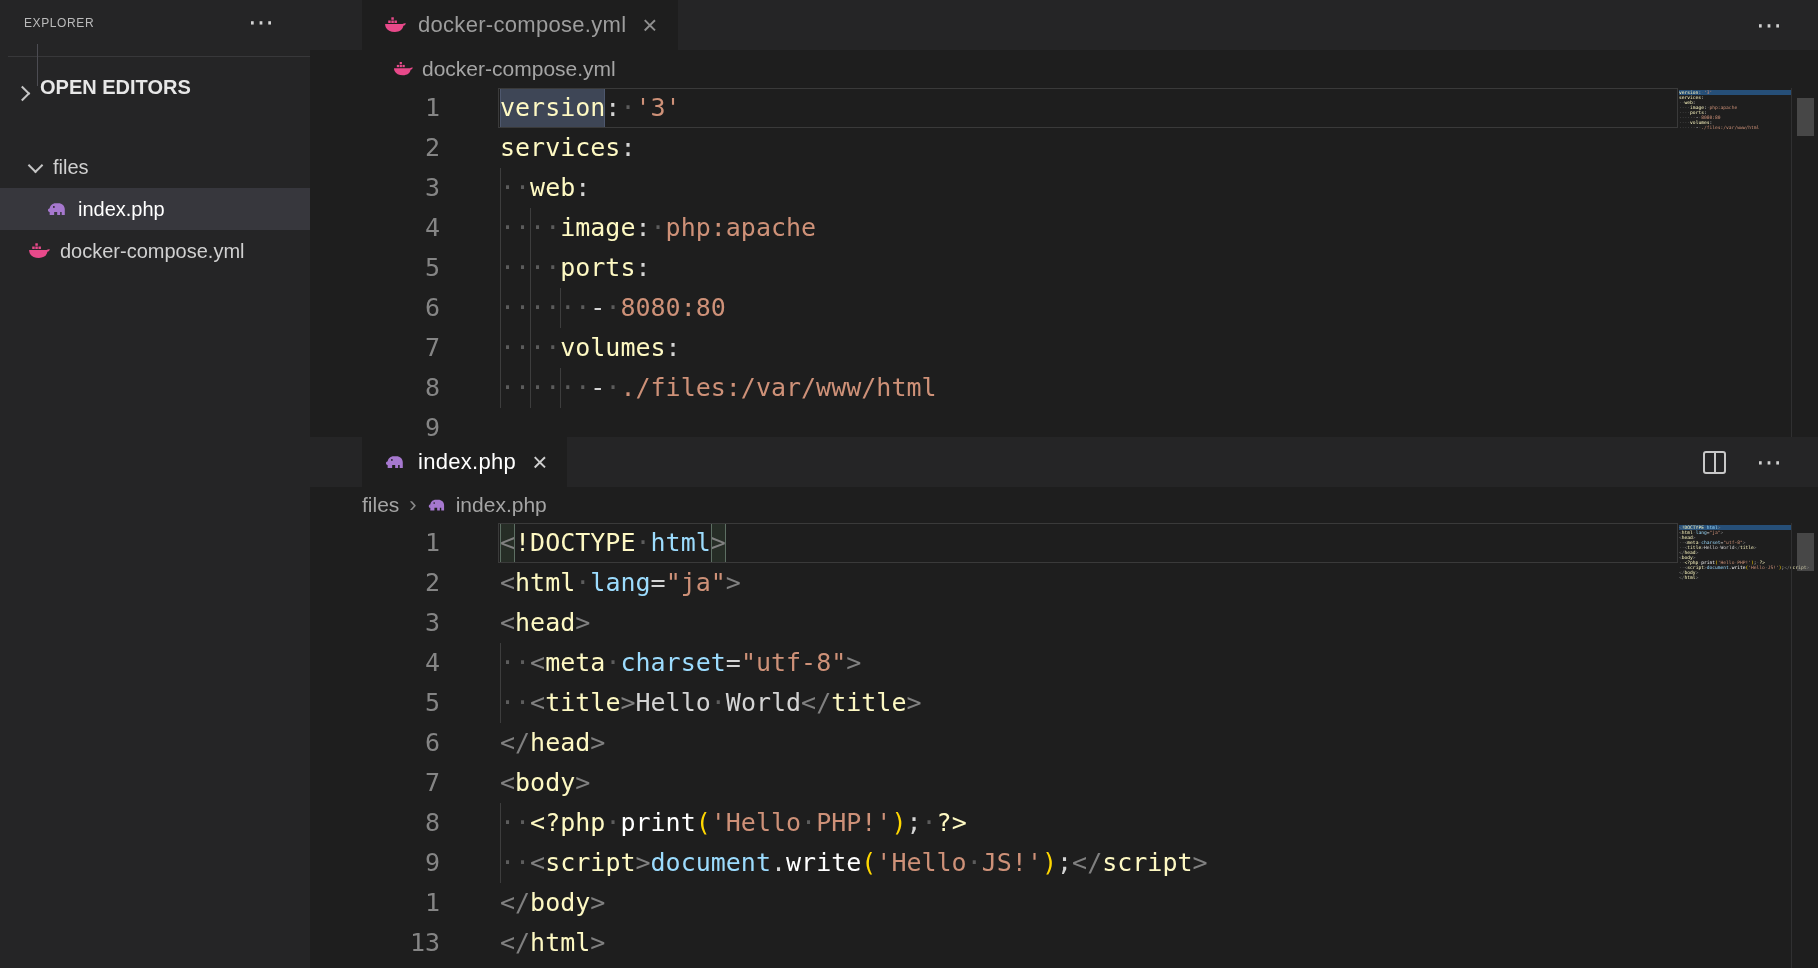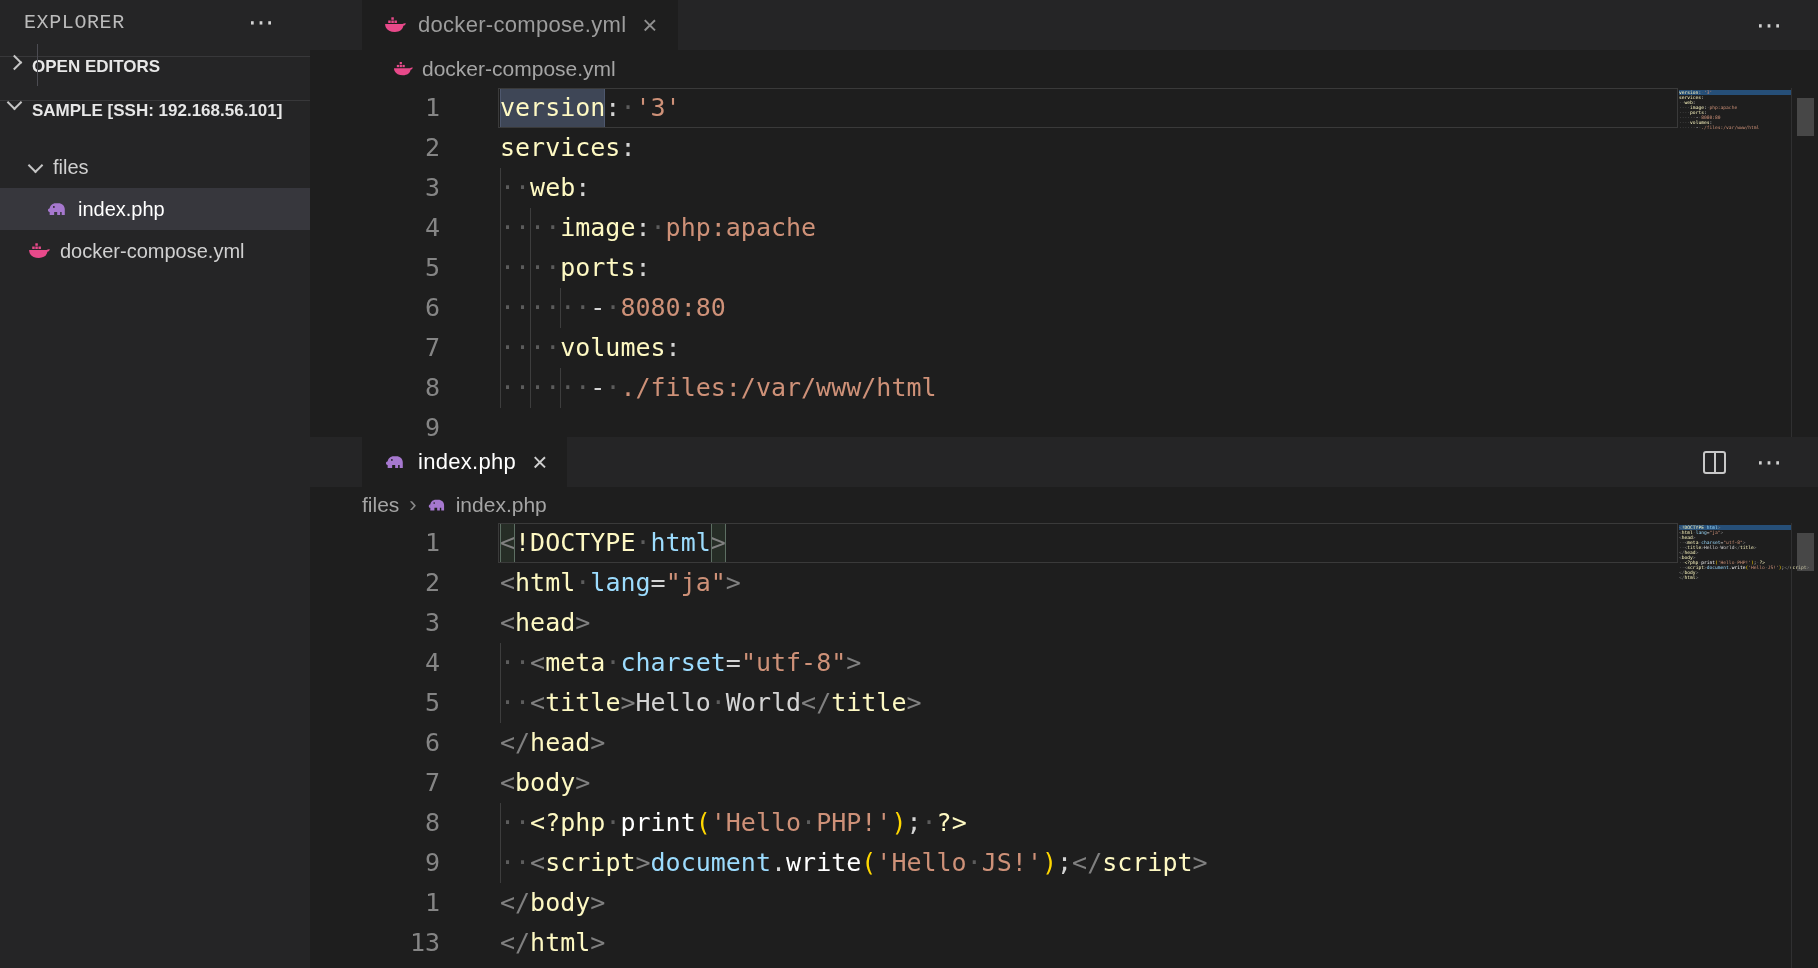--- a/index.html
+++ b/index.html
@@ -9,7 +9,7 @@
   
   .sidebar{position:absolute;left:0;top:0;width:310px;height:968px;background:#252526;}
   .sb-title{position:absolute;left:24px;top:0;height:46px;line-height:46px;
-            font-size:20px;letter-spacing:.6px;color:#bbbbbb;font-family:Liberation Mono, monospace;}
+            font-size:12px;letter-spacing:.6px;color:#bbbbbb;}
   .sb-more{position:absolute;right:36px;top:0;height:46px;line-height:44px;
            font-size:26px;color:#d4d4d4;cursor:pointer;}
   .sb-section{position:absolute;left:0;width:100%;display:flex;align-items:flex-start;

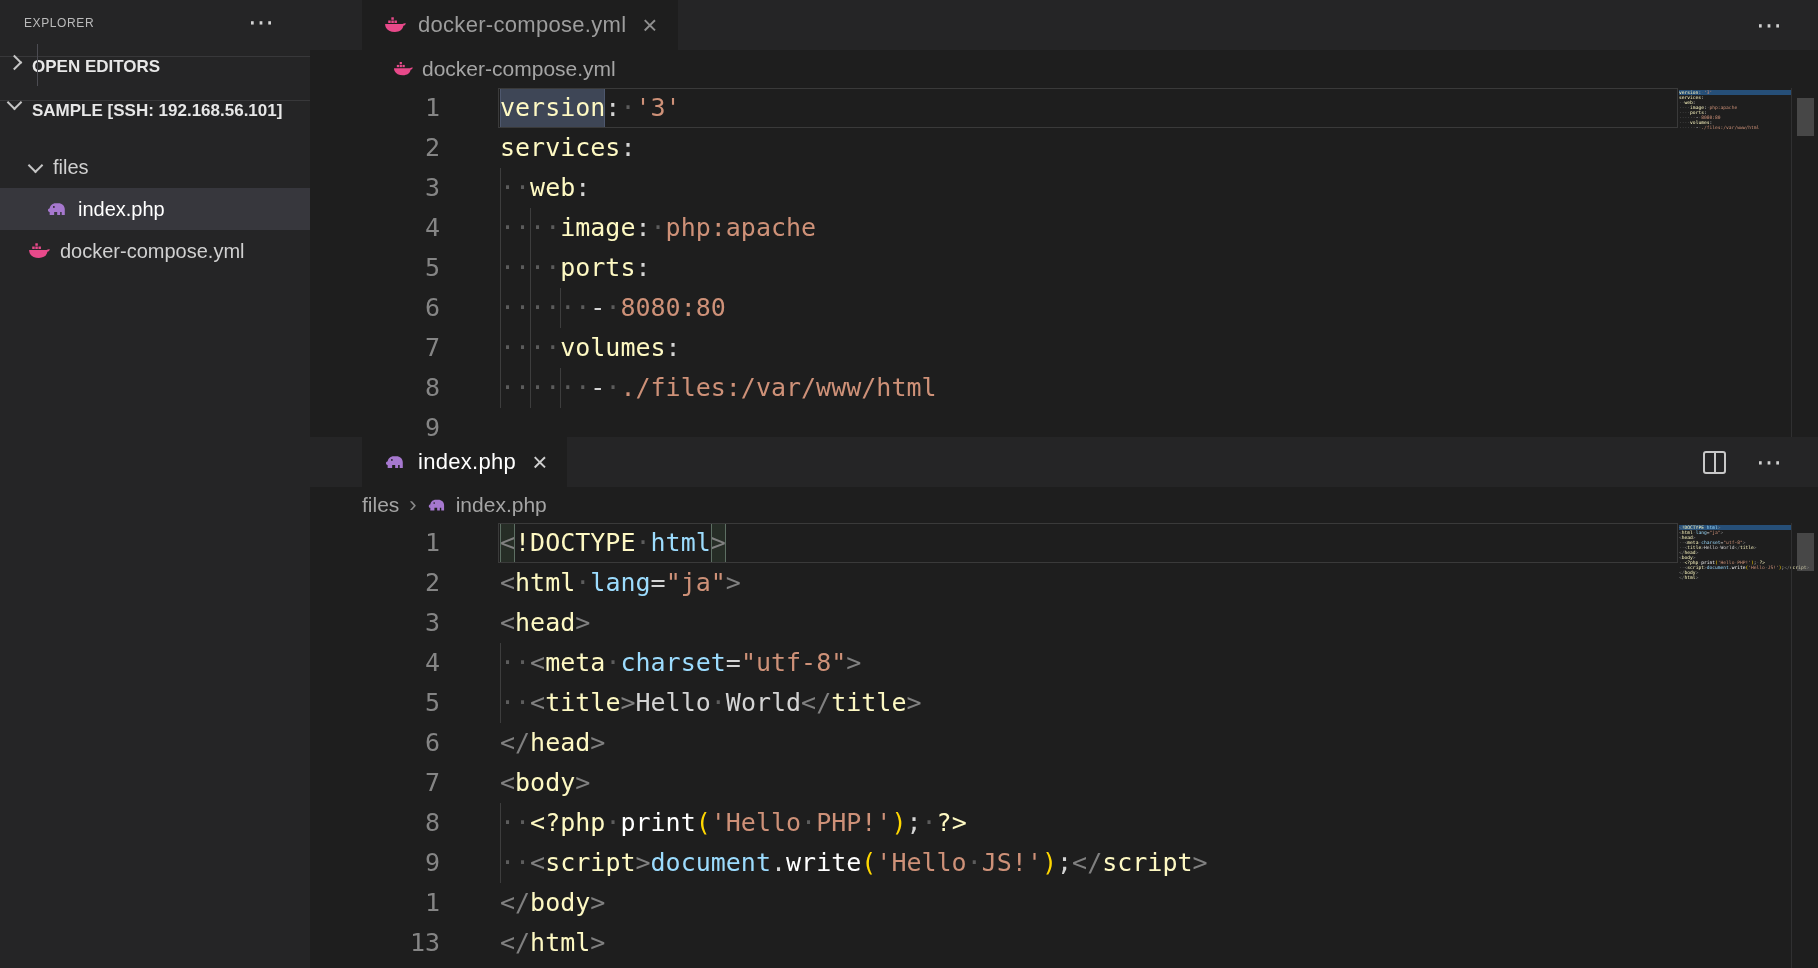--- a/index.html
+++ b/index.html
@@ -12,8 +12,8 @@
             font-size:12px;letter-spacing:.6px;color:#bbbbbb;}
   .sb-more{position:absolute;right:36px;top:0;height:46px;line-height:44px;
            font-size:26px;color:#d4d4d4;cursor:pointer;}
-  .sb-section{position:absolute;left:0;width:100%;display:flex;align-items:flex-start;
-              font-weight:700;font-size:17px;color:#e7e7e7;border-top:1px solid #38383a;}
+  .sb-section{position:absolute;left:8px;width:100%;display:flex;align-items:flex-end;
+              font-weight:700;font-size:20px;color:#e7e7e7;border-top:1px solid #38383a;}
   #sec-open{top:56px;height:42px;}
   #sec-sample{top:100px;height:46px;}
   .cv{width:9px;height:9px;border-right:2px solid #c5c5c5;border-bottom:2px solid #c5c5c5;

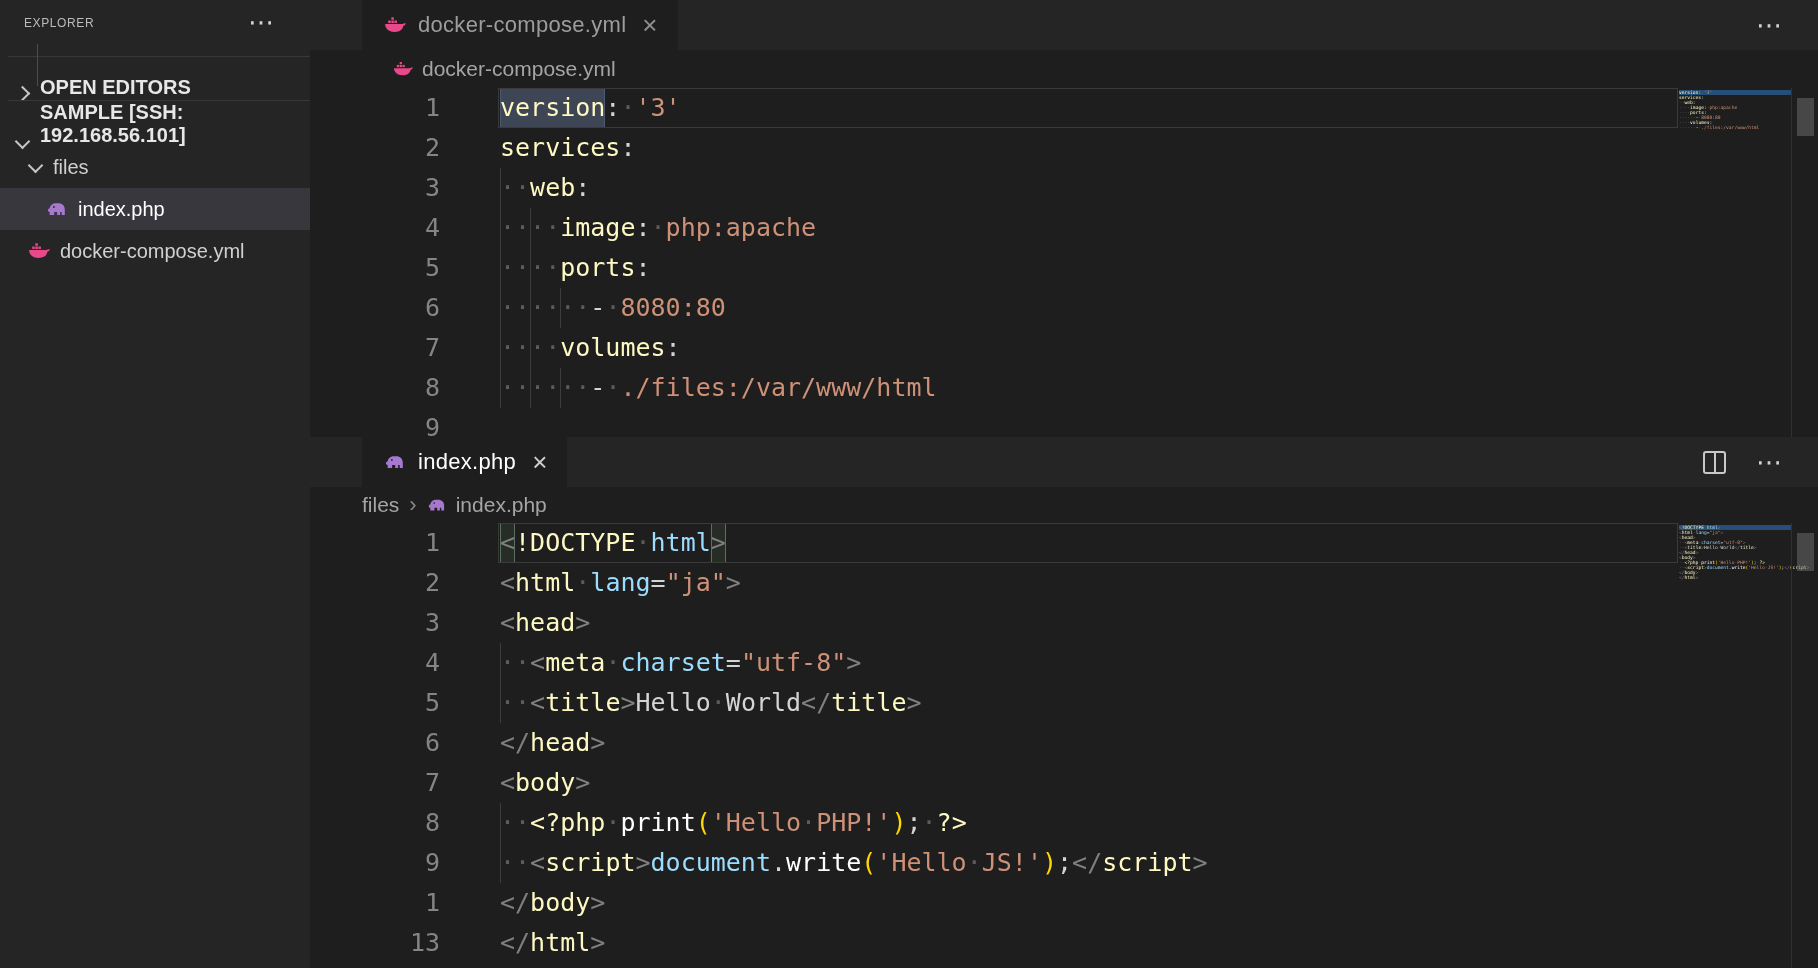--- a/index.html
+++ b/index.html
@@ -96,10 +96,6 @@
     <span class="cv right"></span>
     <span>OPEN EDITORS</span>
   </div>
-  <div class="sb-section" id="sec-sample">
-    <span class="cv down"></span>
-    <span>SAMPLE [SSH: 192.168.56.101]</span>
-  </div>
 
   <div id="tree">
       <div class="tree-row" style="top: 0px; padding-left: 30px;">

